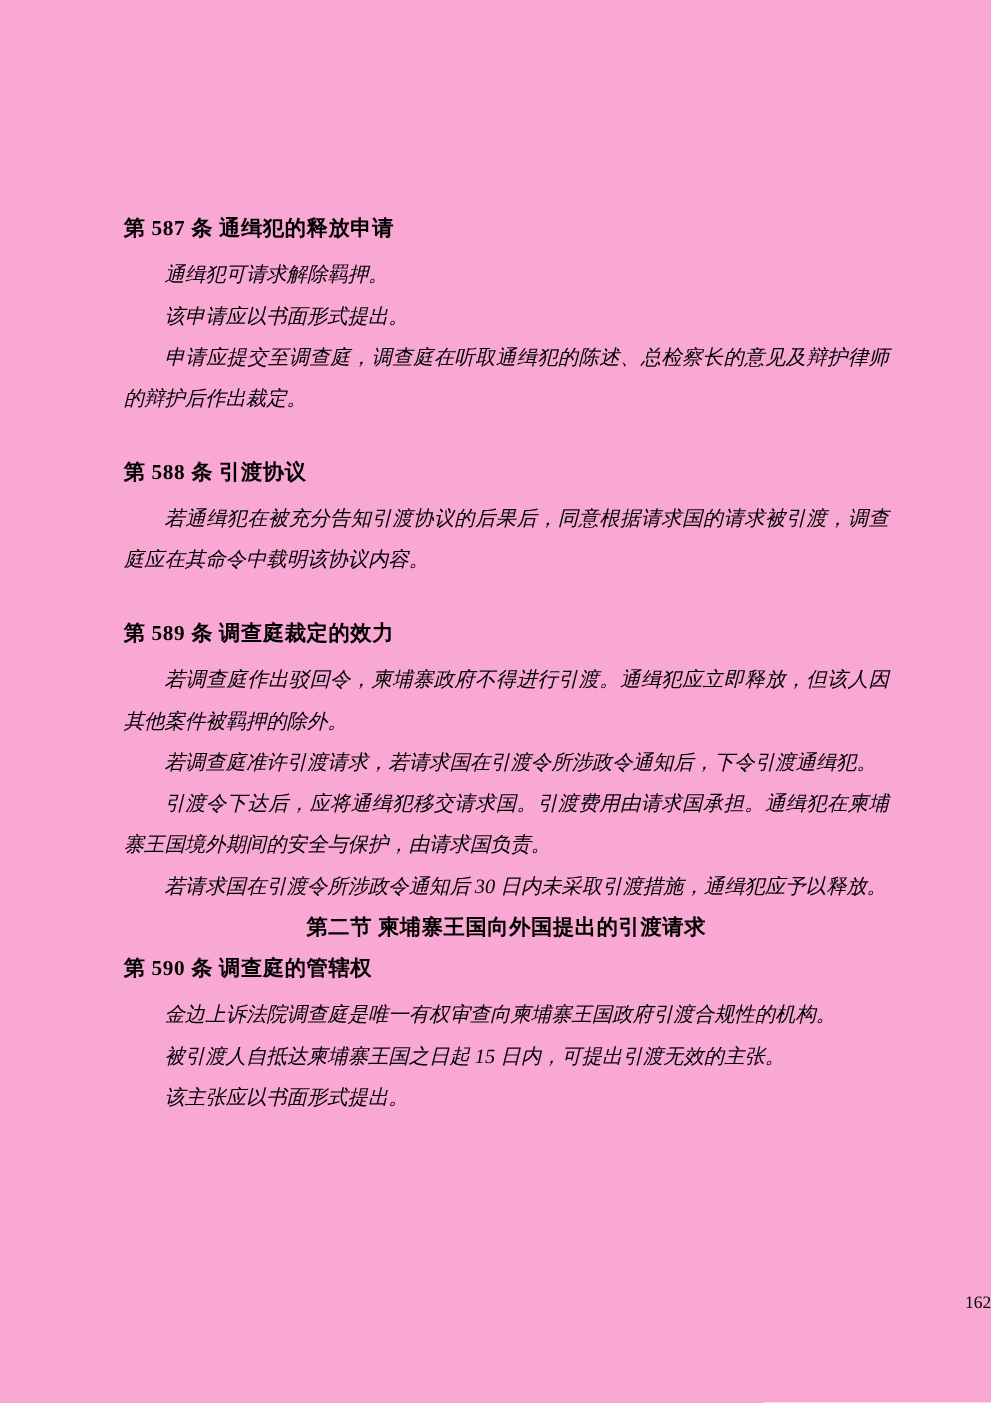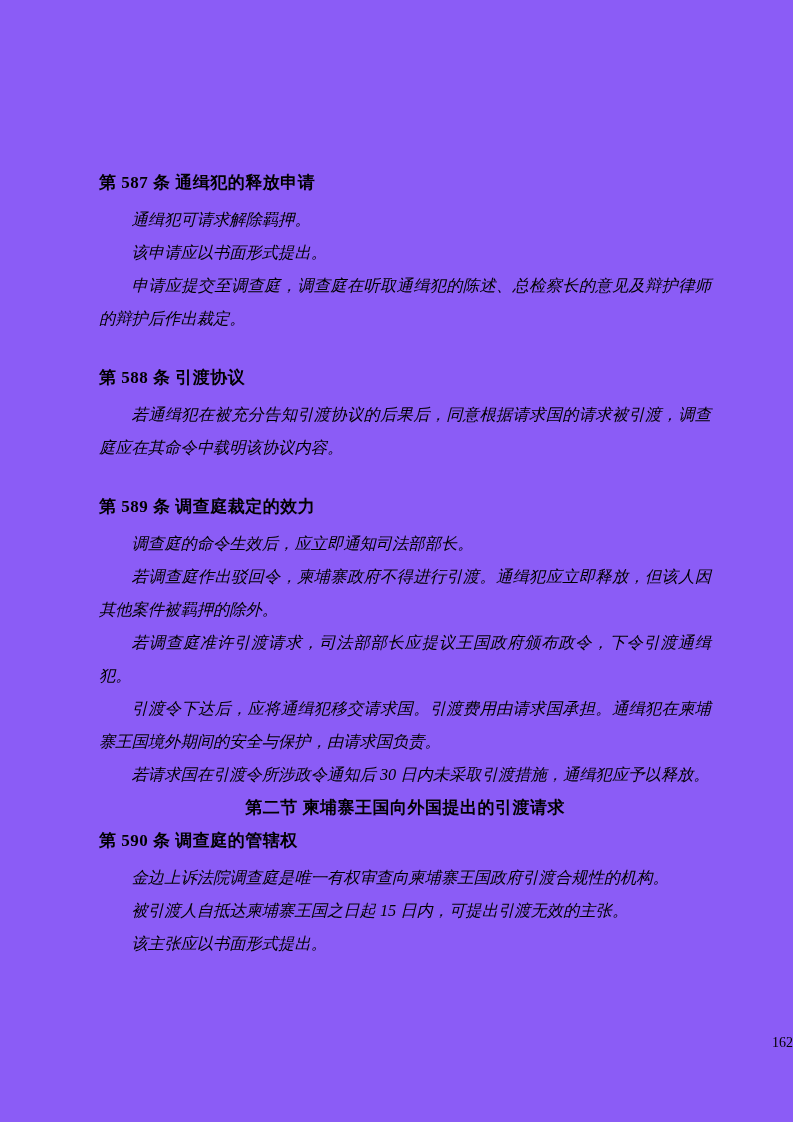--- a/index.html
+++ b/index.html
@@ -11,7 +11,7 @@
     position: relative;
     width: 793px;
     height: 1122px;
-    background: #8b5cf6;
+    background: #f9a8d4;
     box-sizing: border-box;
     padding: 166px 82px 0 99px;
     font-family: "Liberation Serif", "DejaVu Serif", serif;

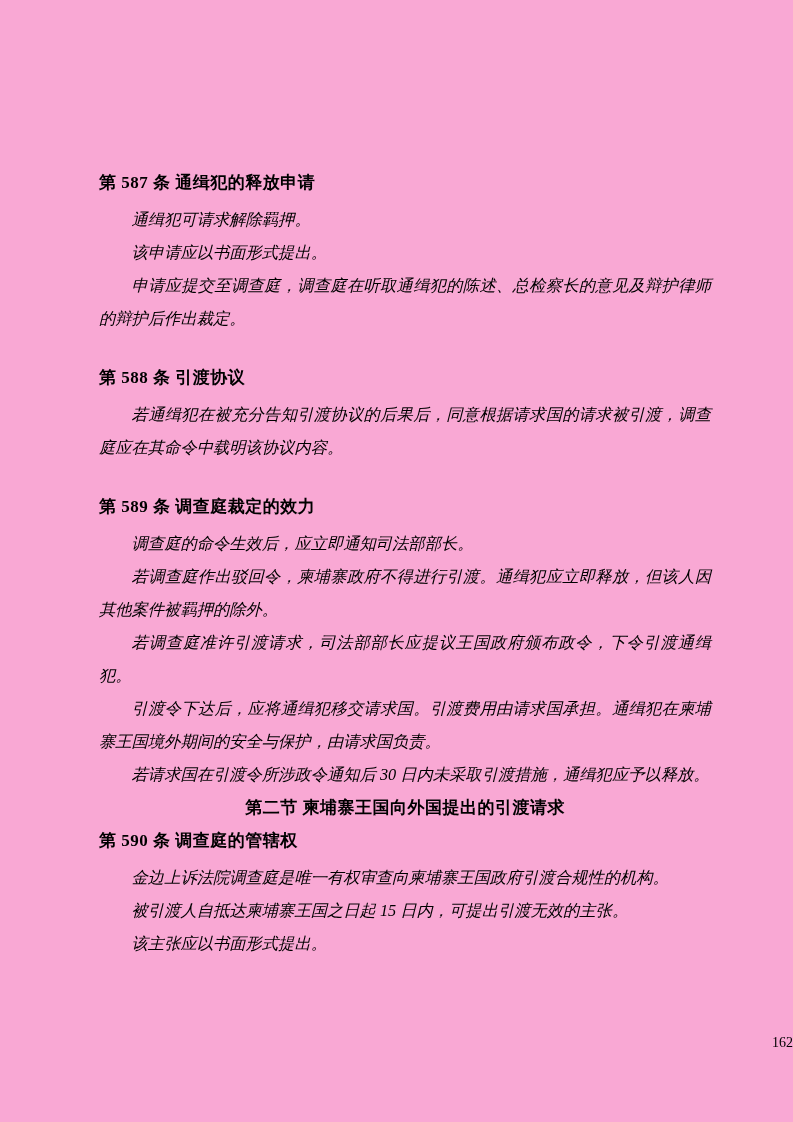--- a/index.html
+++ b/index.html
@@ -79,7 +79,6 @@
 
   <div class="article">
     <h2 class="article-title">第 589 条 调查庭裁定的效力</h2>
-    <p class="para">调查庭的命令生效后，应立即通知司法部部长。</p>
     <p class="para">若调查庭作出驳回令，柬埔寨政府不得进行引渡。通缉犯应立即释放，但该人因其他案件被羁押的除外。</p>
     <p class="para">若调查庭准许引渡请求，司法部部长应提议王国政府颁布政令，下令引渡通缉犯。</p>
     <p class="para">引渡令下达后，应将通缉犯移交请求国。引渡费用由请求国承担。通缉犯在柬埔寨王国境外期间的安全与保护，由请求国负责。</p>

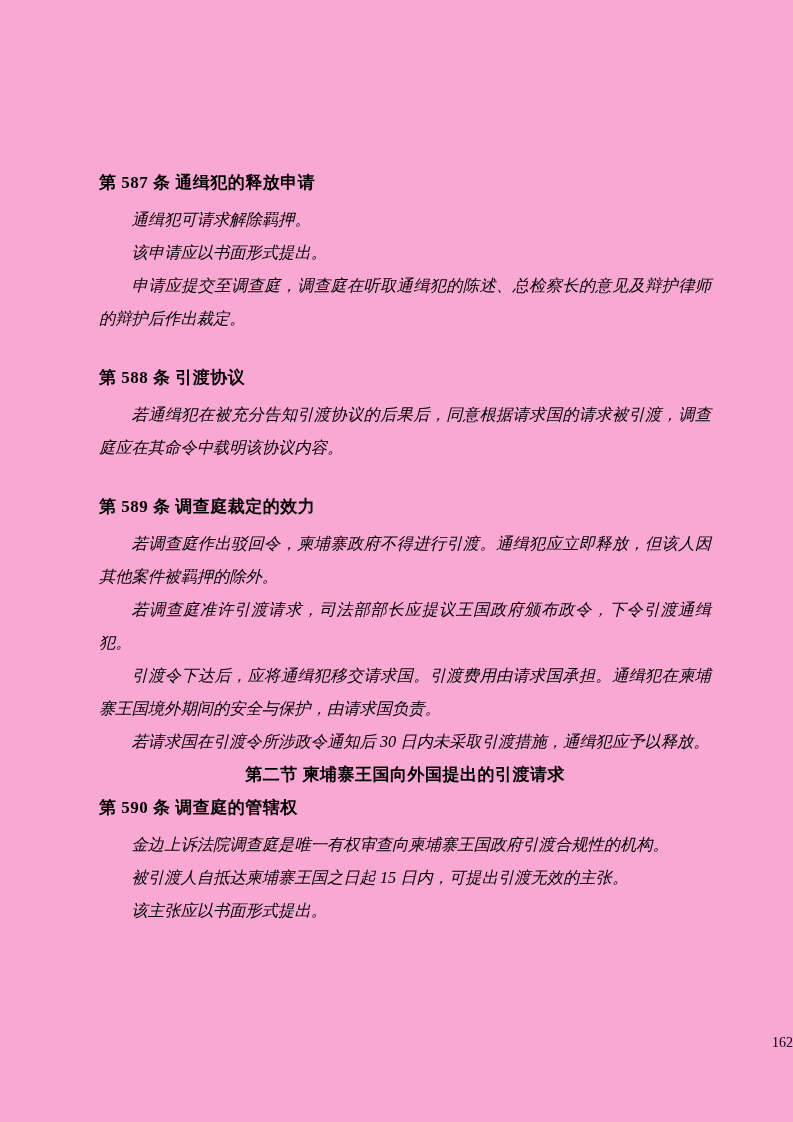--- a/index.html
+++ b/index.html
@@ -80,7 +80,7 @@
   <div class="article">
     <h2 class="article-title">第 589 条 调查庭裁定的效力</h2>
     <p class="para">若调查庭作出驳回令，柬埔寨政府不得进行引渡。通缉犯应立即释放，但该人因其他案件被羁押的除外。</p>
-    <p class="para">若调查庭准许引渡请求，司法部部长应提议王国政府颁布政令，下令引渡通缉犯。</p>
+    <p class="para">若调查庭准许引渡请求，若请求国在引渡令所涉政令通知后，下令引渡通缉犯。</p>
     <p class="para">引渡令下达后，应将通缉犯移交请求国。引渡费用由请求国承担。通缉犯在柬埔寨王国境外期间的安全与保护，由请求国负责。</p>
     <p class="para">若请求国在引渡令所涉政令通知后 30 日内未采取引渡措施，通缉犯应予以释放。</p>
   </div>

